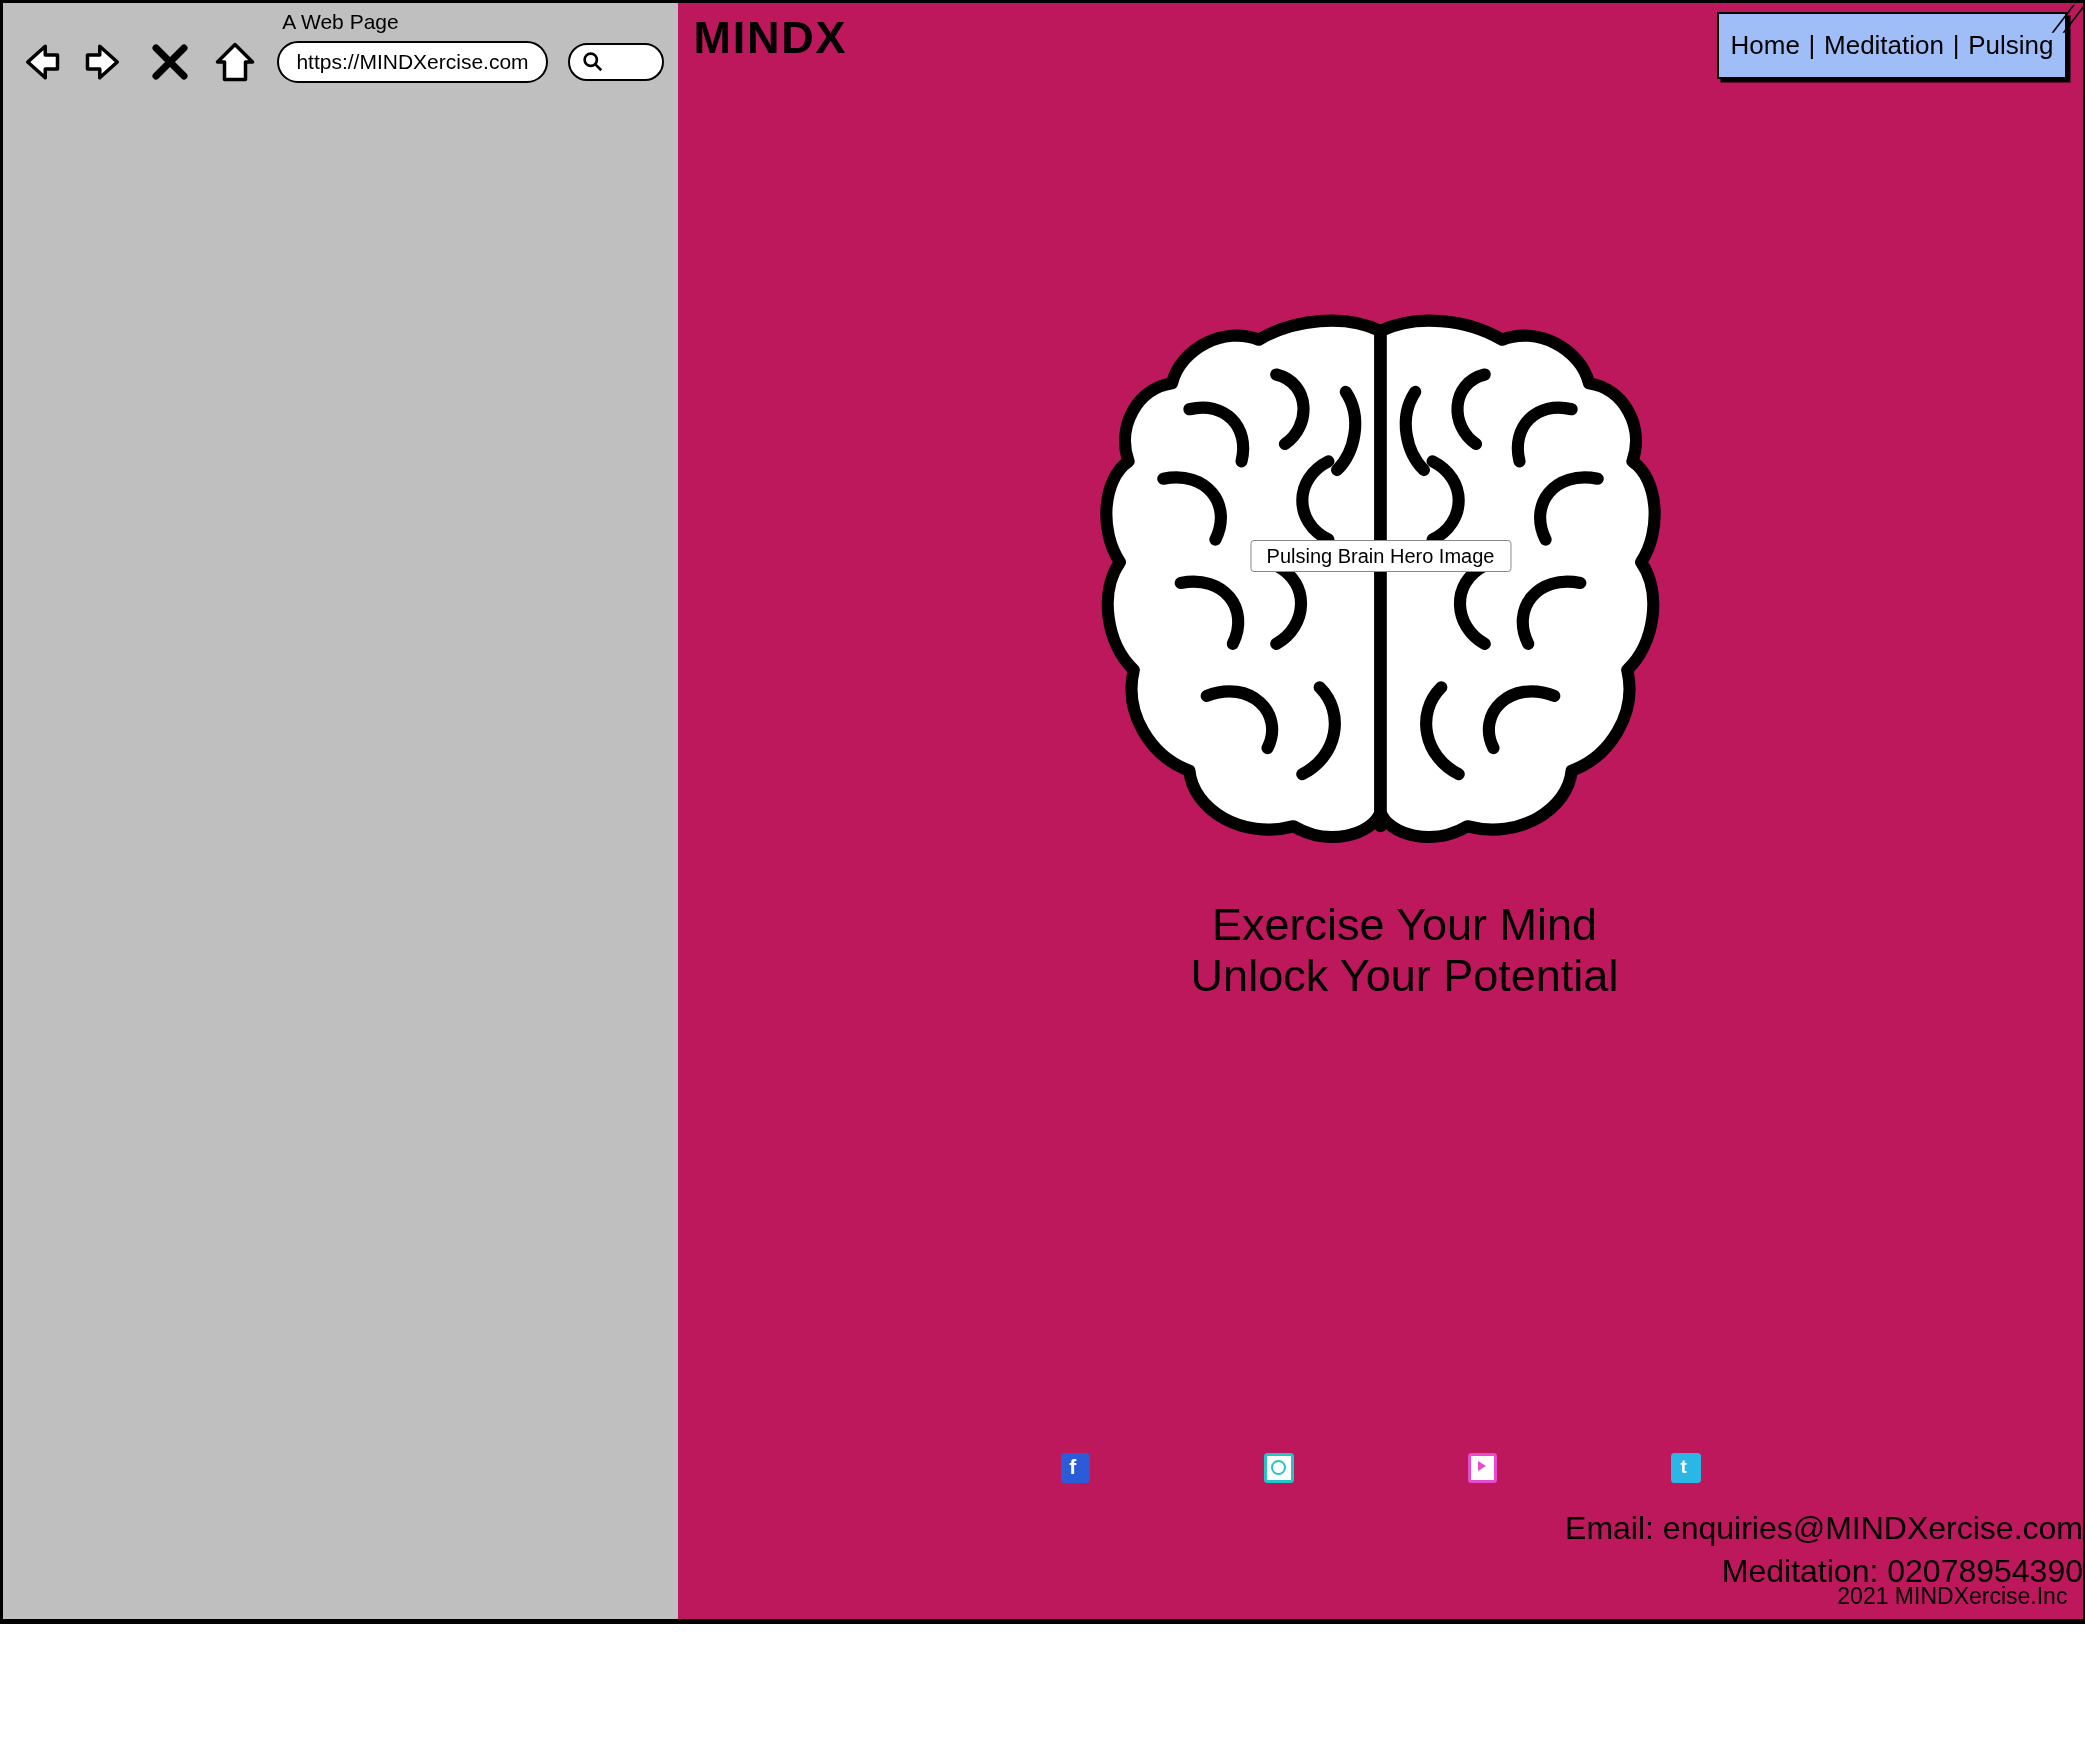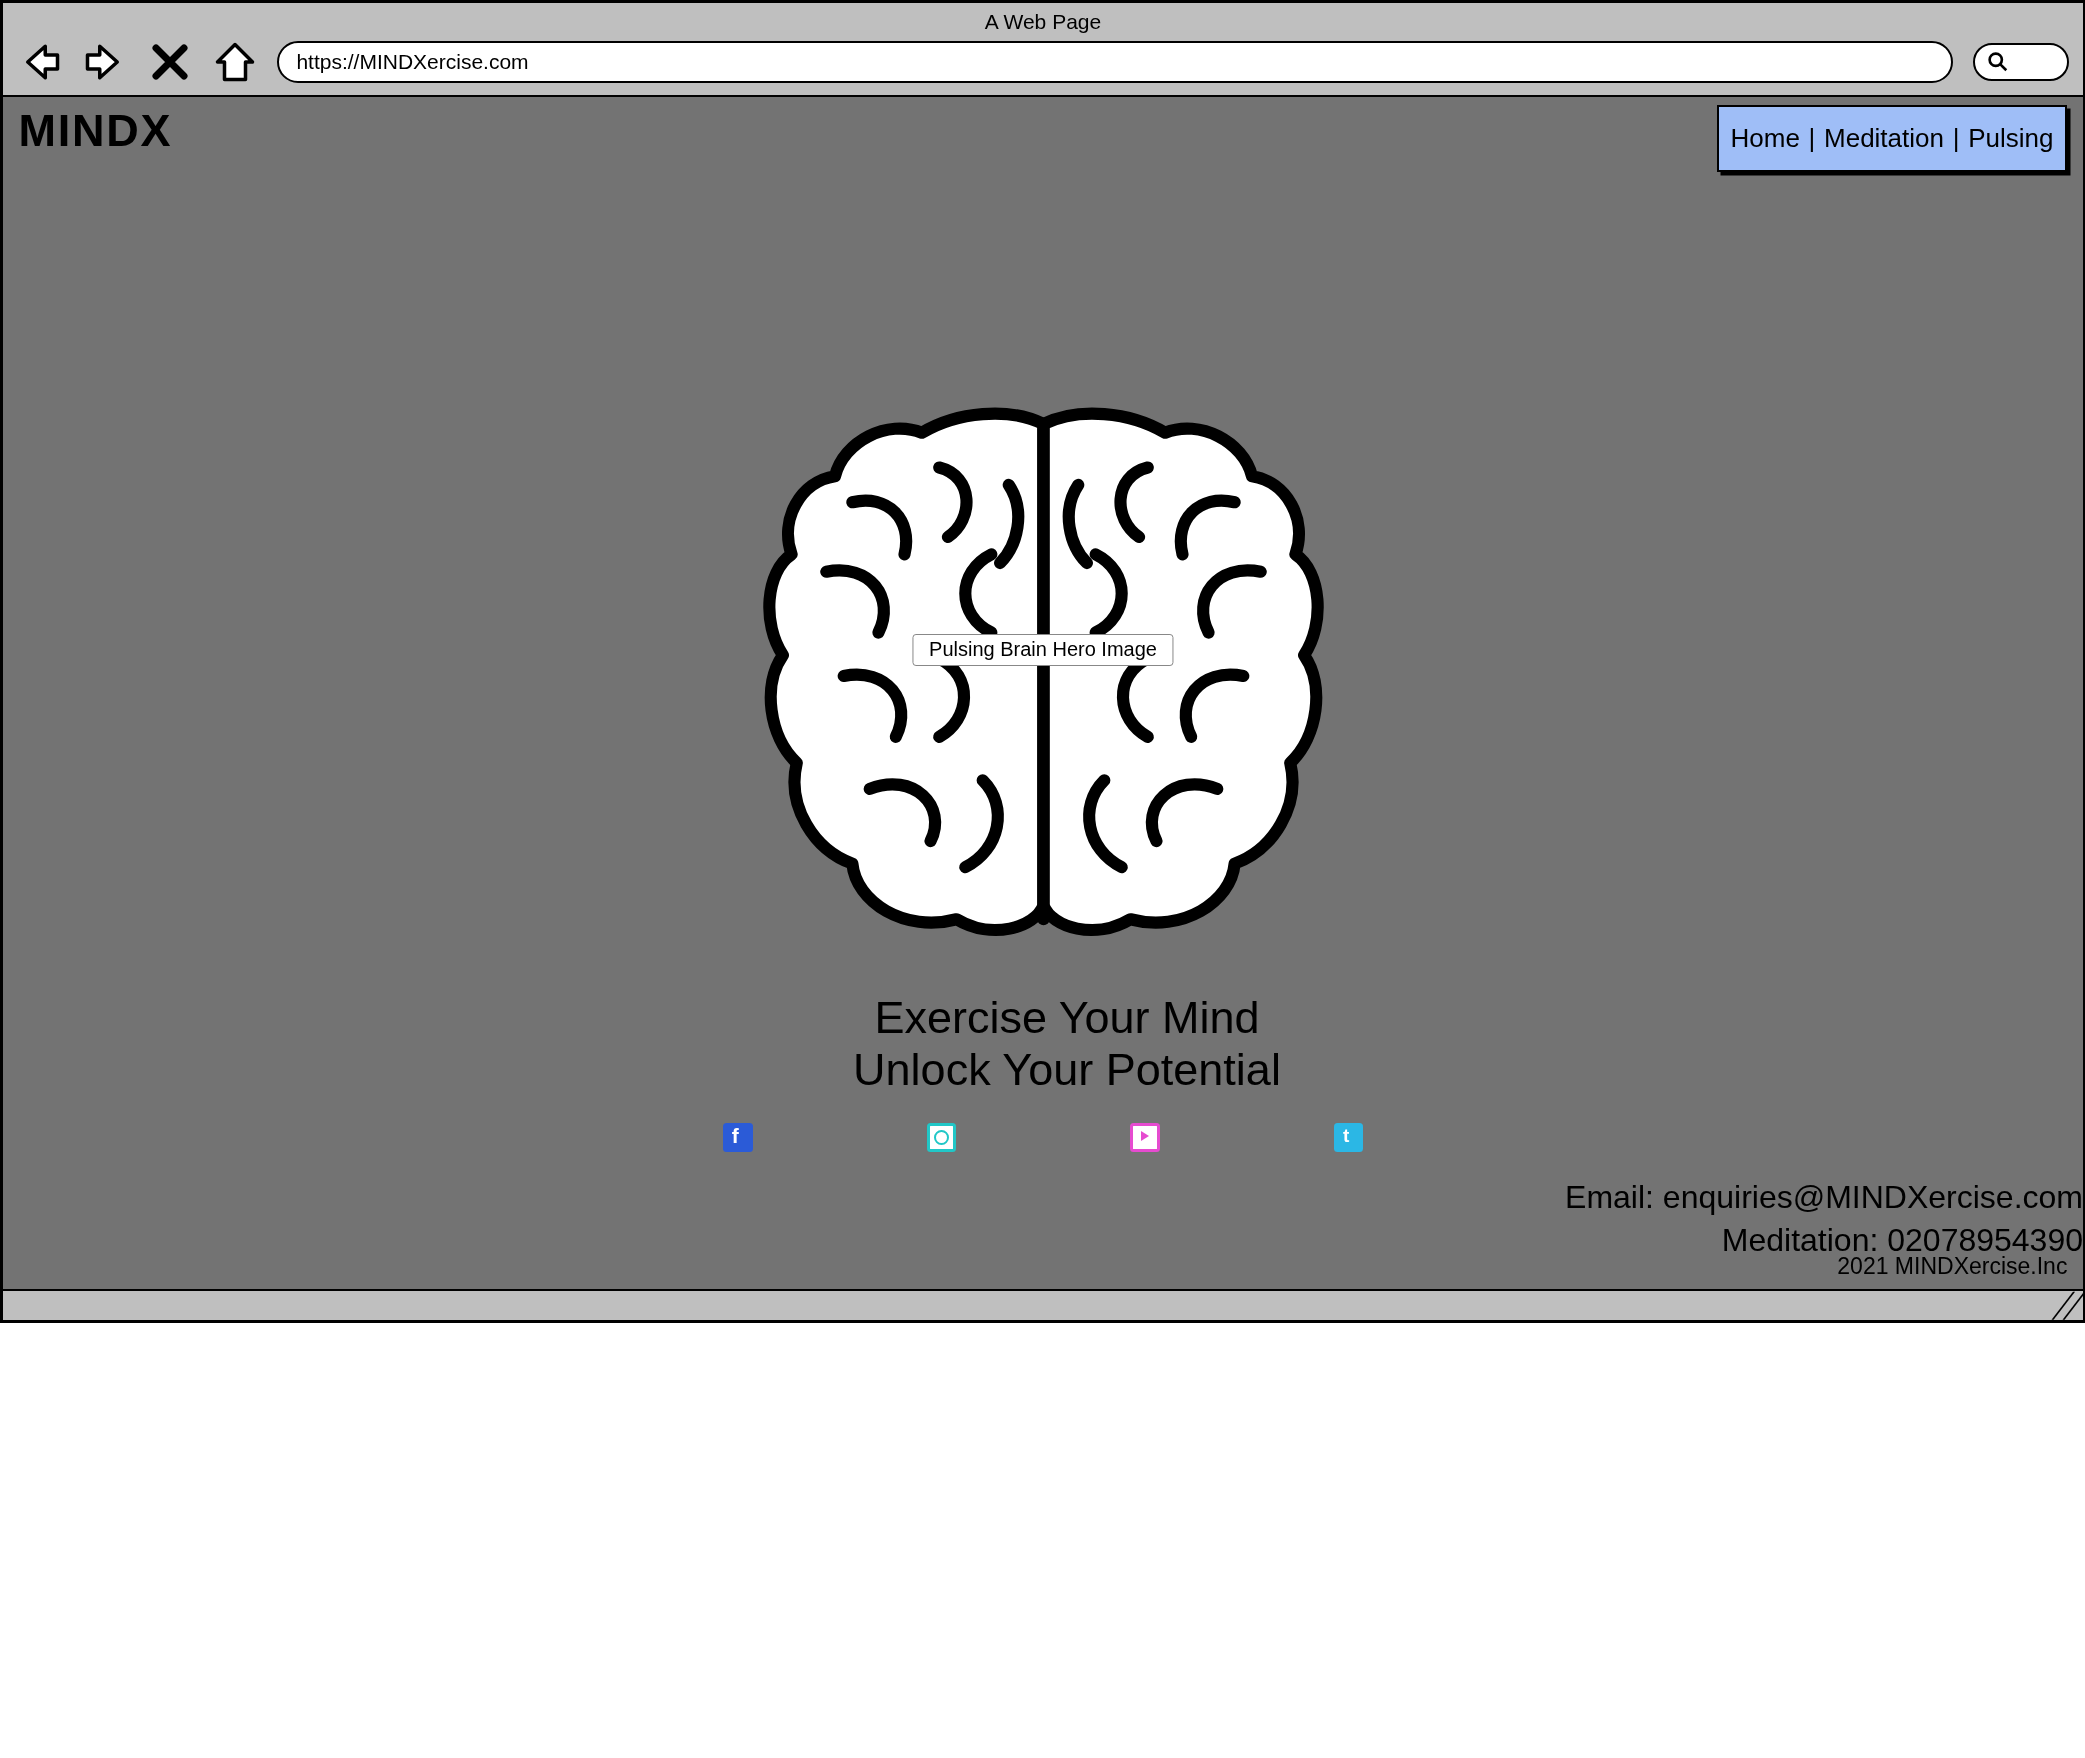--- a/index.html
+++ b/index.html
@@ -4,7 +4,7 @@
 <style>
 * { margin:0; padding:0; box-sizing:border-box; }
 body { font-family:"Comic Sans MS","Segoe UI",sans-serif; background:#fff; }
-.frame { border:3.5px solid #000; width:2086px; height:1323px; display:flex; flex-direction:column; background:#bfbfbf; }
+.frame { border:3.5px solid #000; width:2086px; height:1624px; display:flex; flex-direction:row; background:#bfbfbf; }
 .chrome { background:#bfbfbf; border-bottom:2.6px solid #000; padding:7px 14px 10.4px 14px; }
 .chrome-title { text-align:center; font-size:21px; margin-bottom:5.2px; }
 .chrome-row { display:flex; align-items:center; gap:20px; }

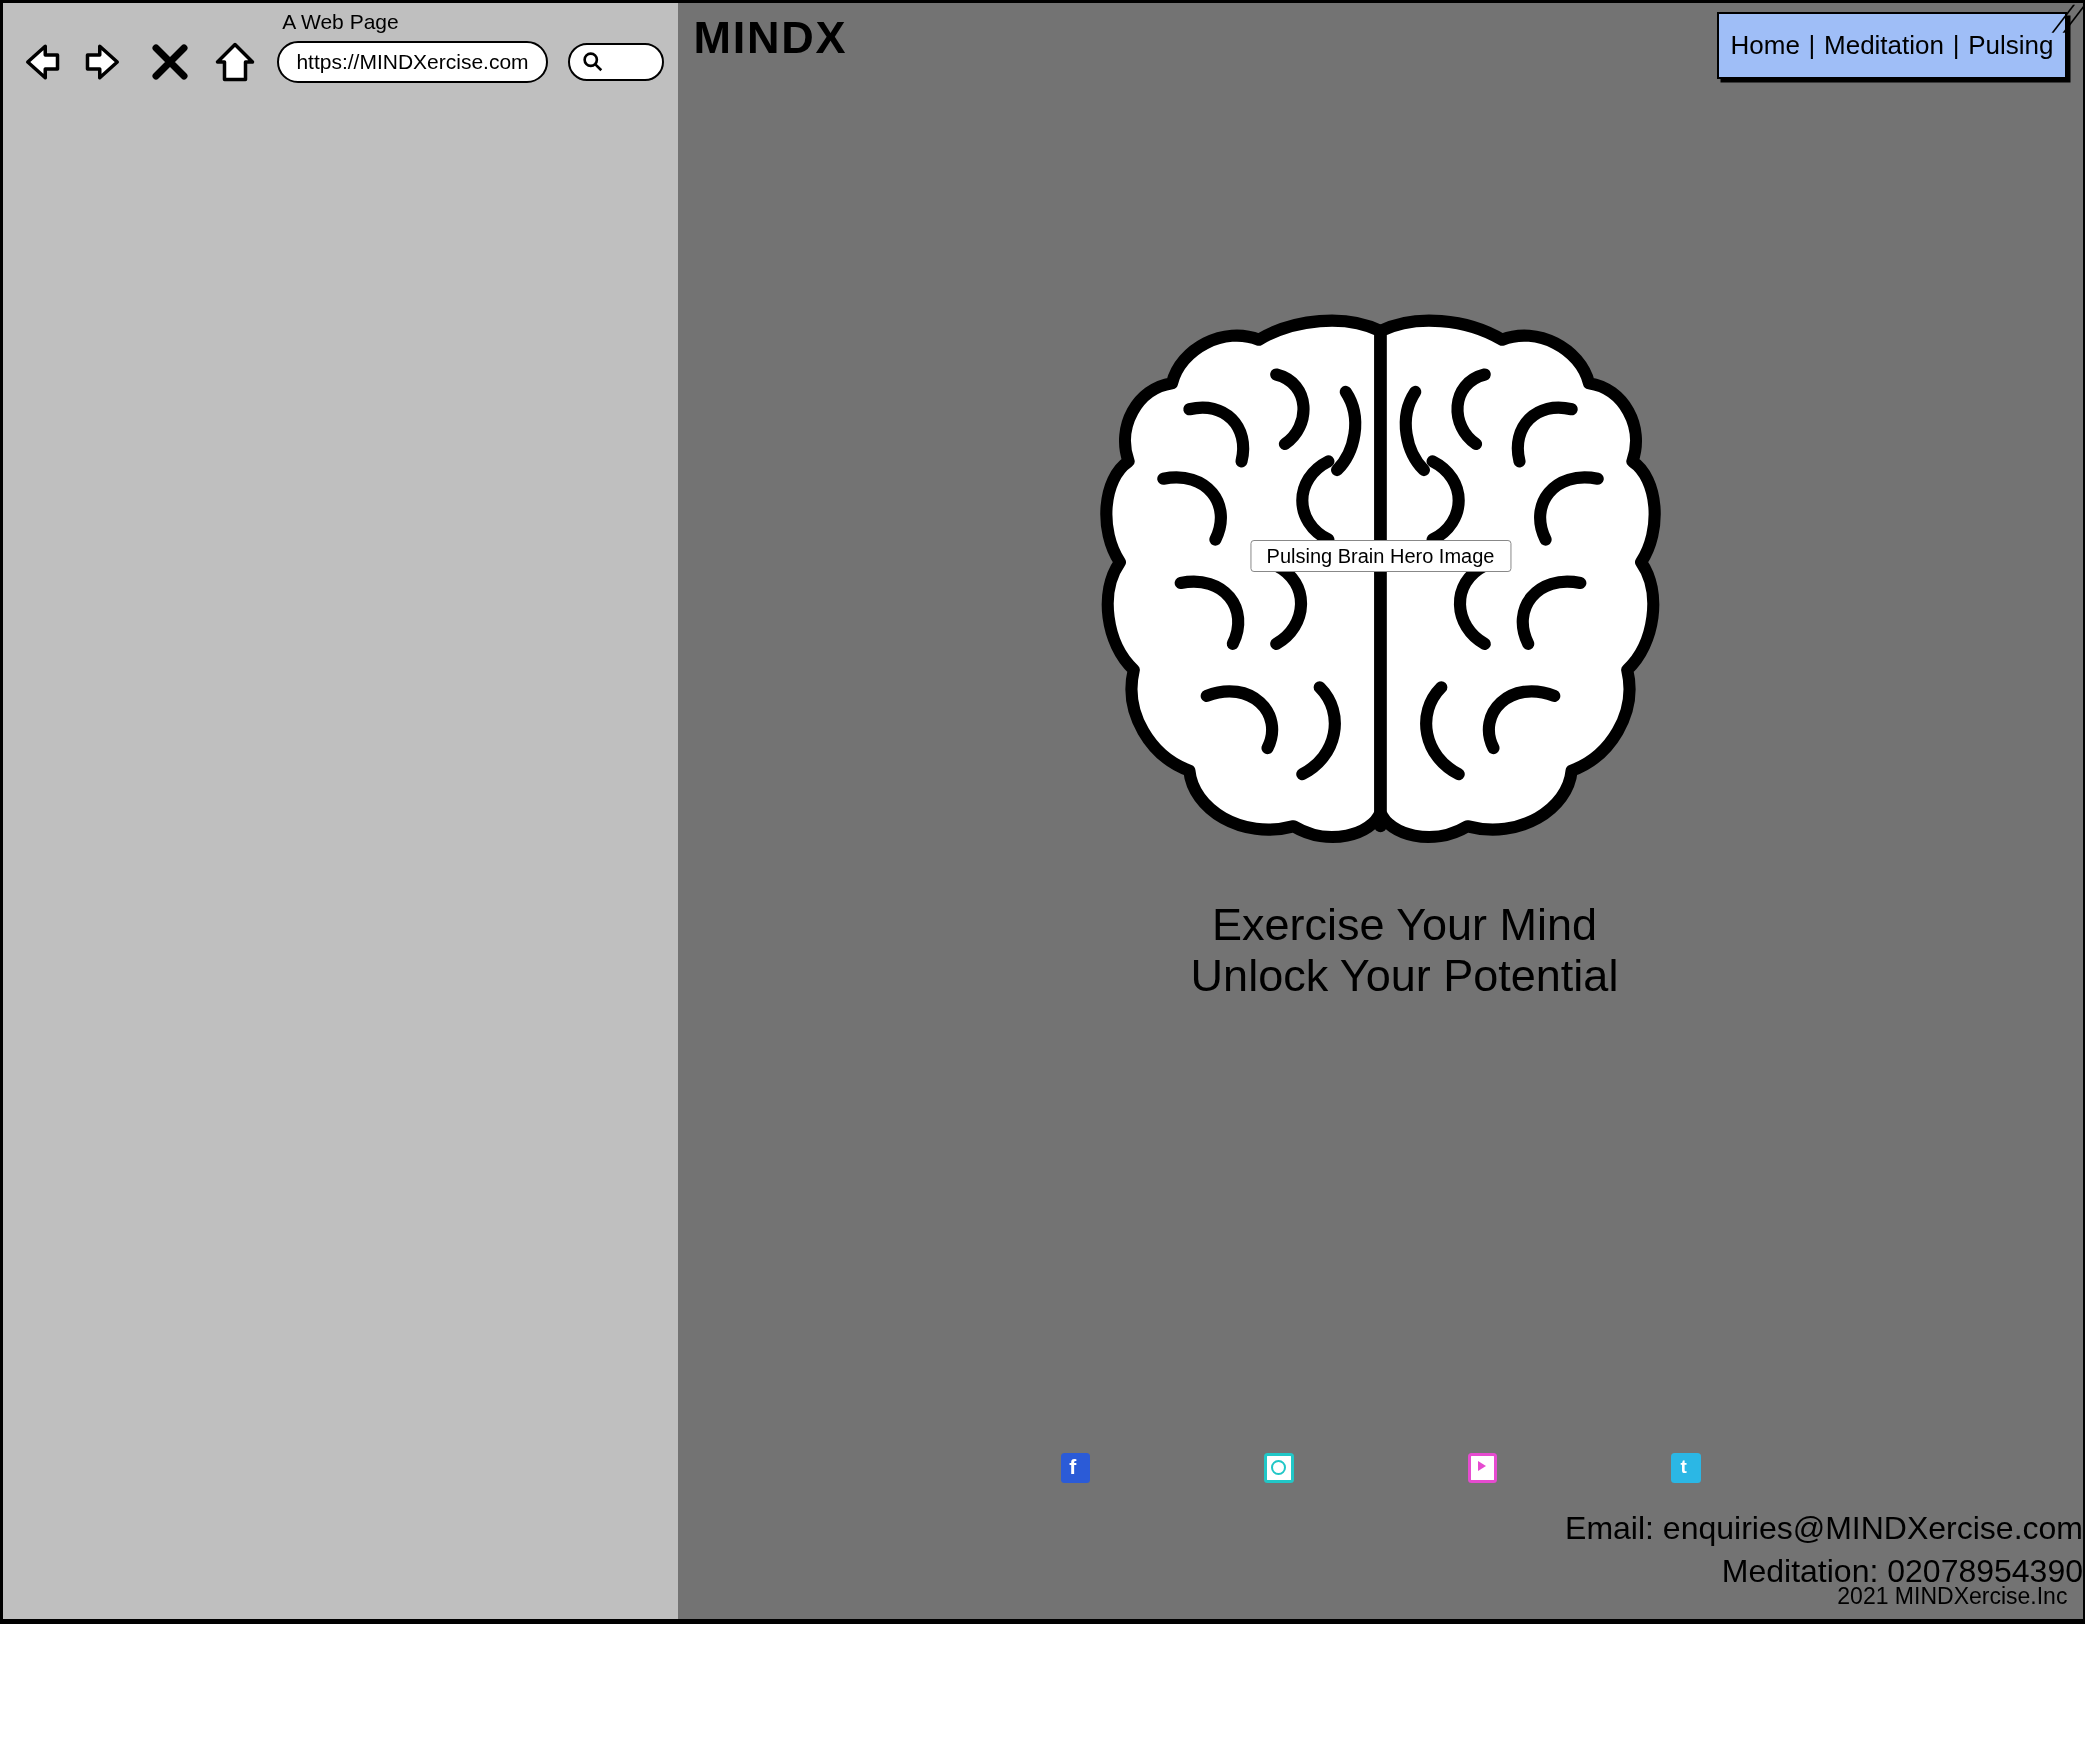--- a/index.html
+++ b/index.html
@@ -12,7 +12,7 @@
 .nav-btn svg { width:42px; height:42px; }
 .addr { flex:1; background:#fff; border:2.6px solid #000; border-radius:24px; height:42px; display:flex; align-items:center; padding:0 17.4px; font-size:21px; }
 .search-pill { width:96px; height:38px; background:#fff; border:2.6px solid #000; border-radius:21px; display:flex; align-items:center; padding-left:12px; }
-.viewport { flex:1; background:#737373; border-bottom:2.6px solid #000; position:relative; display:flex; flex-direction:column; overflow:hidden; }
+.viewport { flex:1; background:#be185d; border-bottom:2.6px solid #000; position:relative; display:flex; flex-direction:column; overflow:hidden; }
 .topbar { display:flex; justify-content:space-between; align-items:flex-start; padding:8.7px 15.6px 0 15.6px; }
 .logo { font-size:45px; font-weight:700; letter-spacing:1.7px; }
 .navlinks { background:#9fbef7; border:2.6px solid #000; box-shadow:3.5px 3.5px 0 #000; padding:16px 12px; font-size:26px; display:flex; gap:8.7px; }

